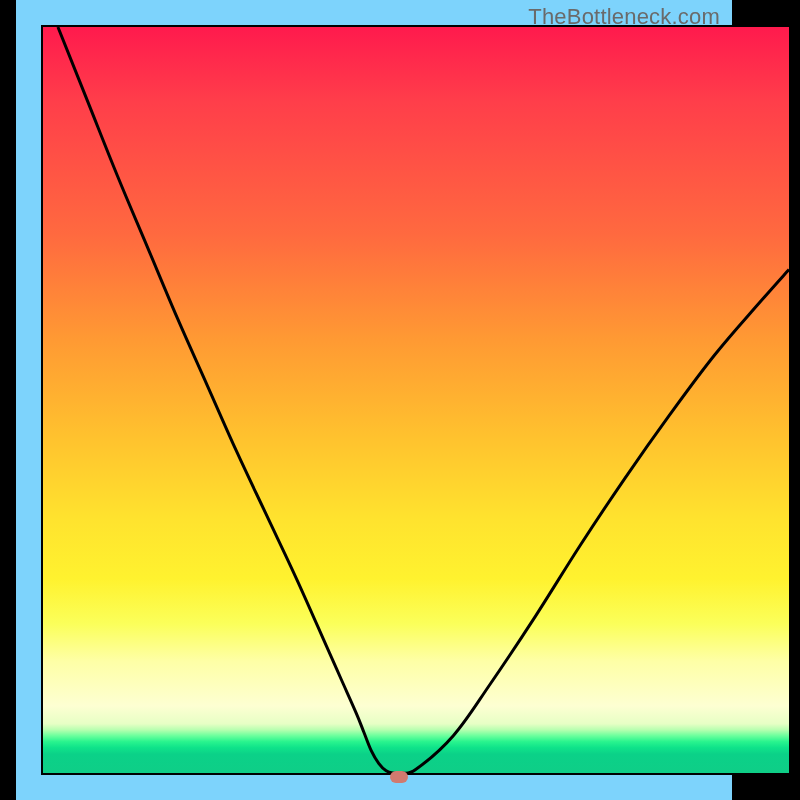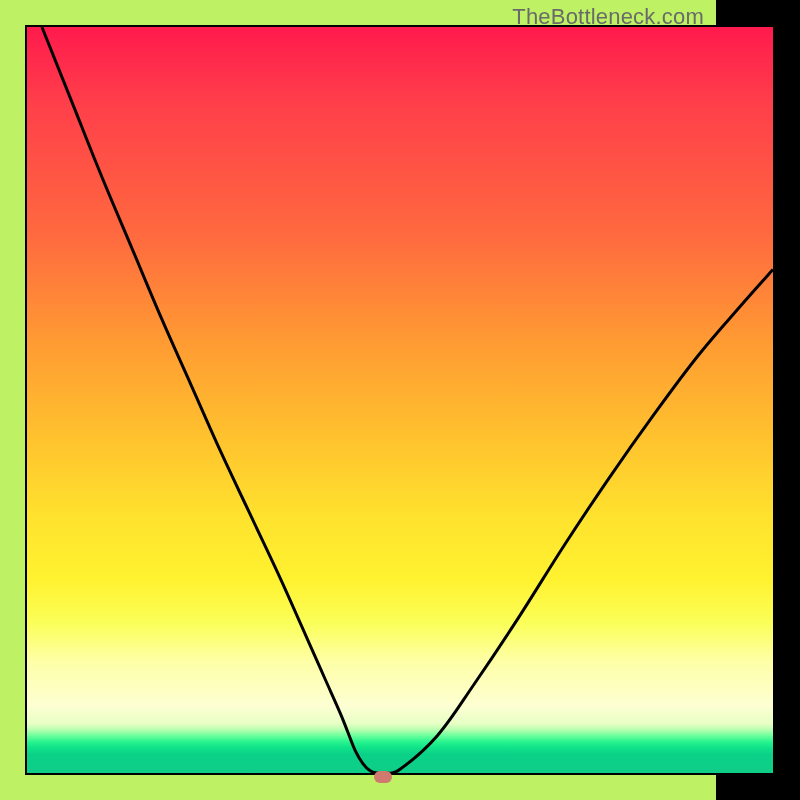--- a/index.html
+++ b/index.html
@@ -15,7 +15,8 @@
     position: relative;
     width: 716px;
     height: 800px;
-    background: #bef264;
+    background: #7dd3fc;
+    margin-left: 16px;
   }
   .watermark {
     position: absolute;

